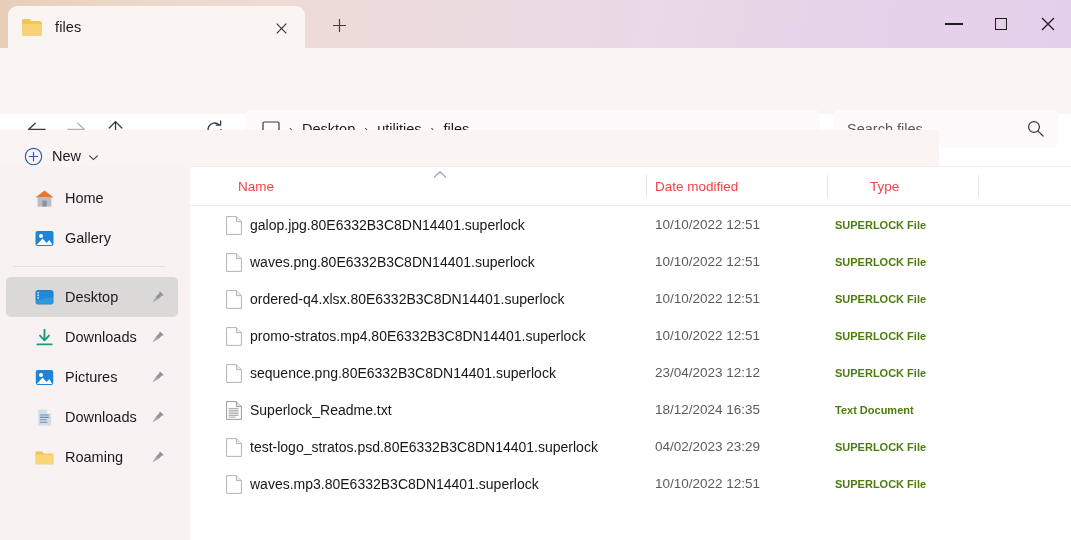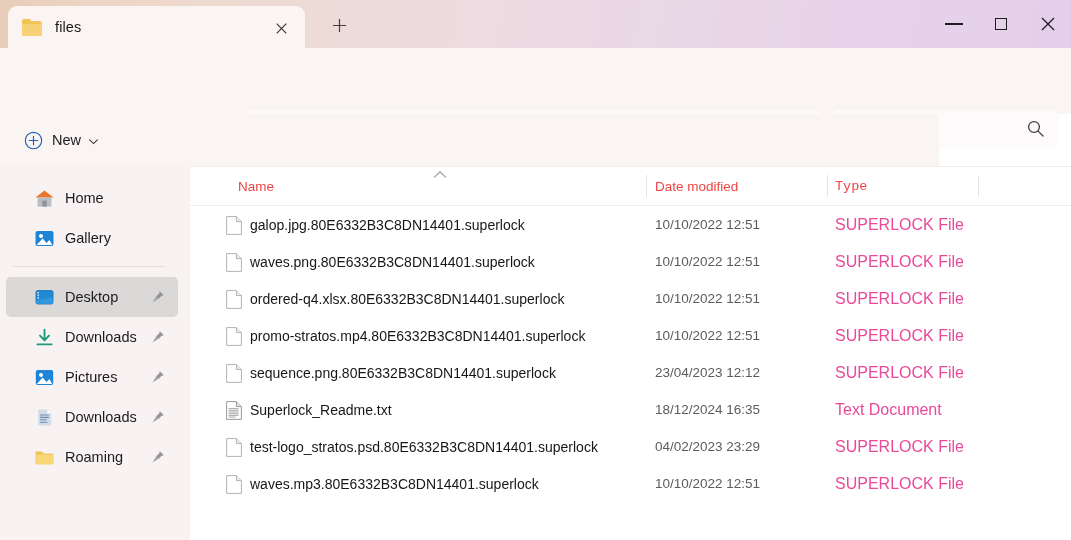--- a/index.html
+++ b/index.html
@@ -142,7 +142,7 @@
 
   
   #toolbar {
-    position: absolute; left: 0; top: 114px;
+    position: absolute; left: 0; top: 130px;
     width: 939px; height: 52px;
     background: #faf4f3;
   }

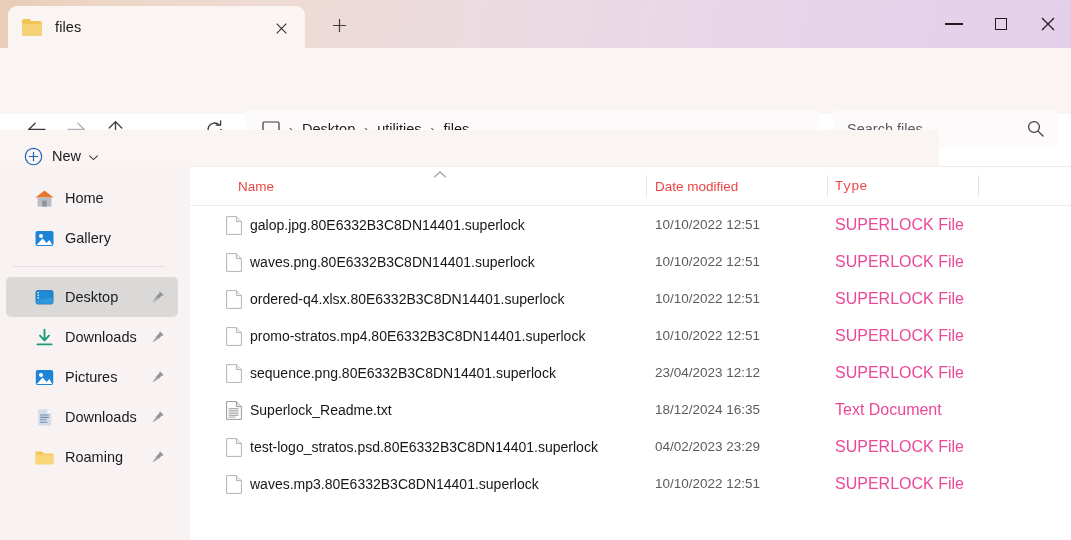--- a/index.html
+++ b/index.html
@@ -260,7 +260,7 @@
   }
   #colh-name { left: 48px; }
   #colh-date { left: 465px; }
-  #colh-type { left: 645px; font-family: Liberation Mono, monospace; }
+  #colh-type { left: 680px; }
   .coldiv {
     position: absolute; top: 8px;
     width: 1px; height: 22px; background: #e6e4e7;

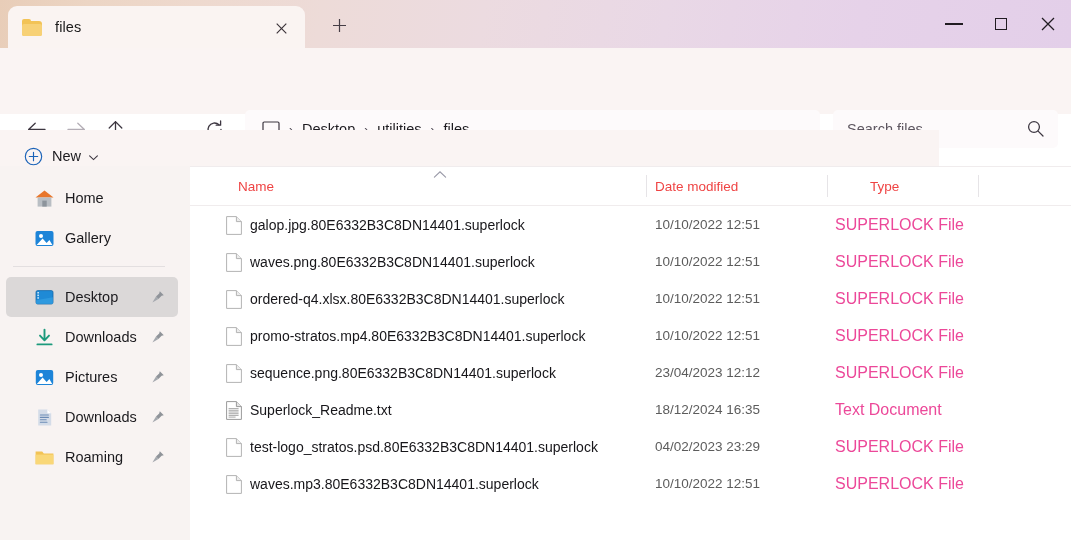--- a/index.html
+++ b/index.html
@@ -296,7 +296,7 @@
   }
   .cell-type {
     position: absolute; left: 645px;
-    font-size: 16px; color: #ec4899; white-space: nowrap;
+    font-size: 11px; color: #4d7c0f; white-space: nowrap; font-weight: bold;
   }
 </style>
 </head>

